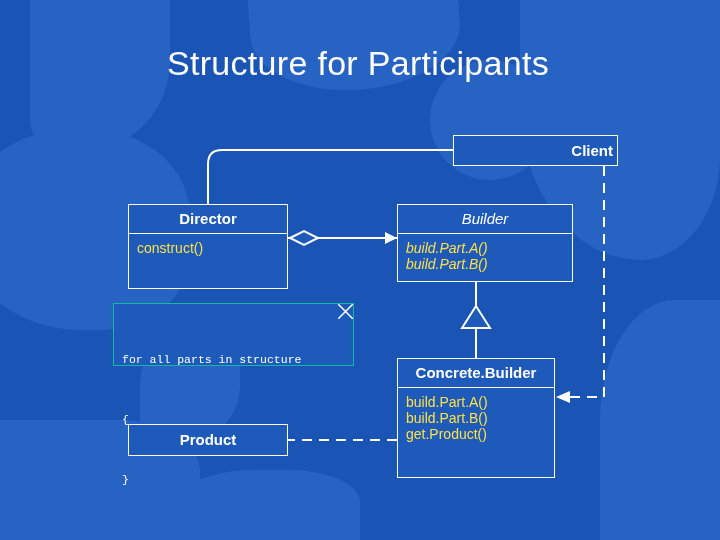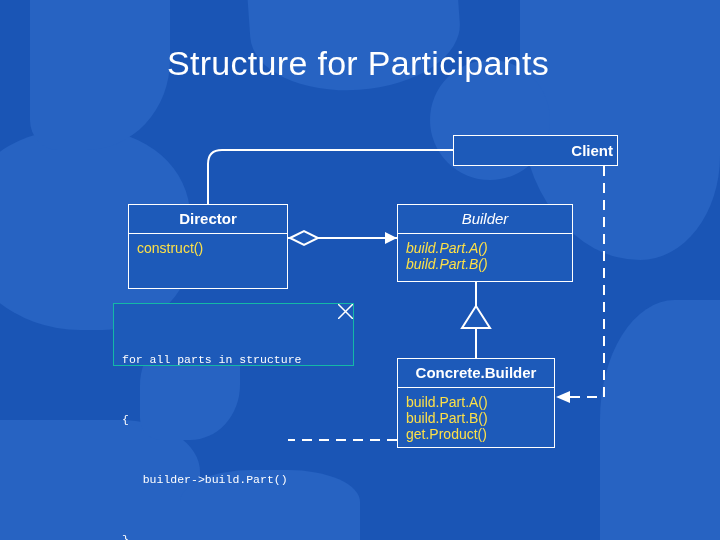--- a/index.html
+++ b/index.html
@@ -156,7 +156,7 @@
     width: 15px; height: 15px;
   }
   #box-concrete {
-    left: 397px; top: 358px; width: 158px; height: 90px;
+    left: 397px; top: 358px; width: 158px; height: 120px;
   }
   #box-product {
     left: 128px; top: 424px; width: 160px; height: 32px;

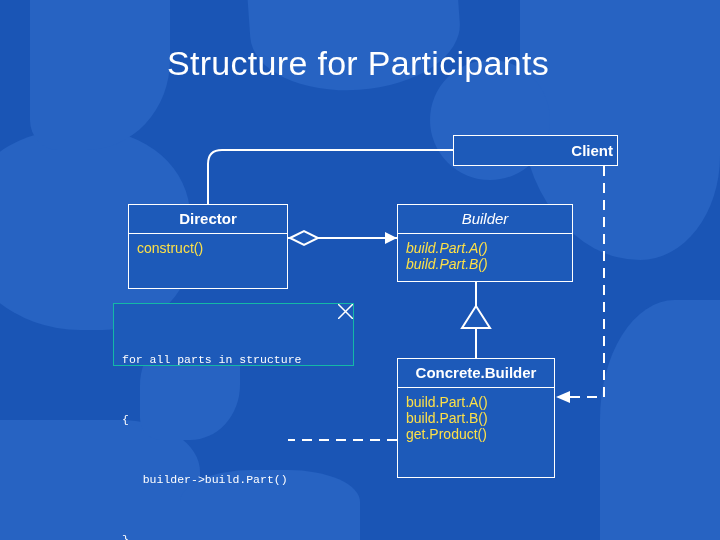--- a/index.html
+++ b/index.html
@@ -249,6 +249,9 @@
     </div>
   </div>
 
+  <div class="uml-box" id="box-product">
+    <div class="uml-header bold">Product</div>
+  </div>
 
 </div>
 

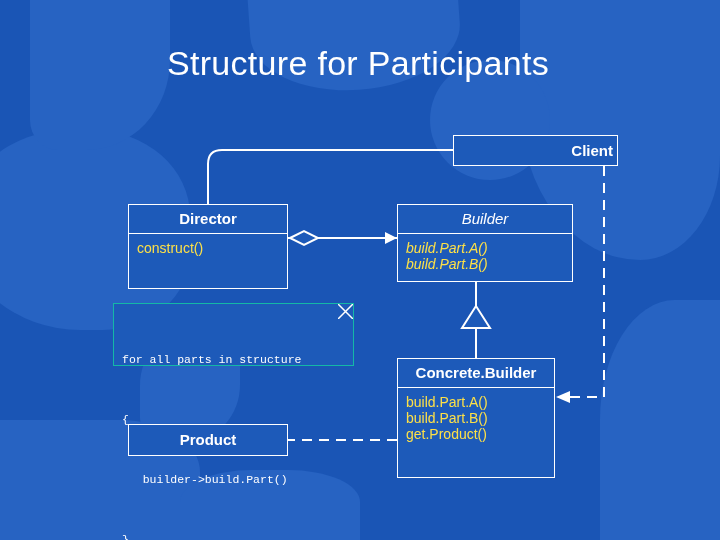--- a/index.html
+++ b/index.html
@@ -231,7 +231,6 @@
     <div class="note-text">
       <div>for all parts in structure</div>
       <div>{</div>
-      <div>   builder-&gt;build.Part()</div>
       <div>}</div>
     </div>
     <svg id="note-corner" viewBox="0 0 15 15">

